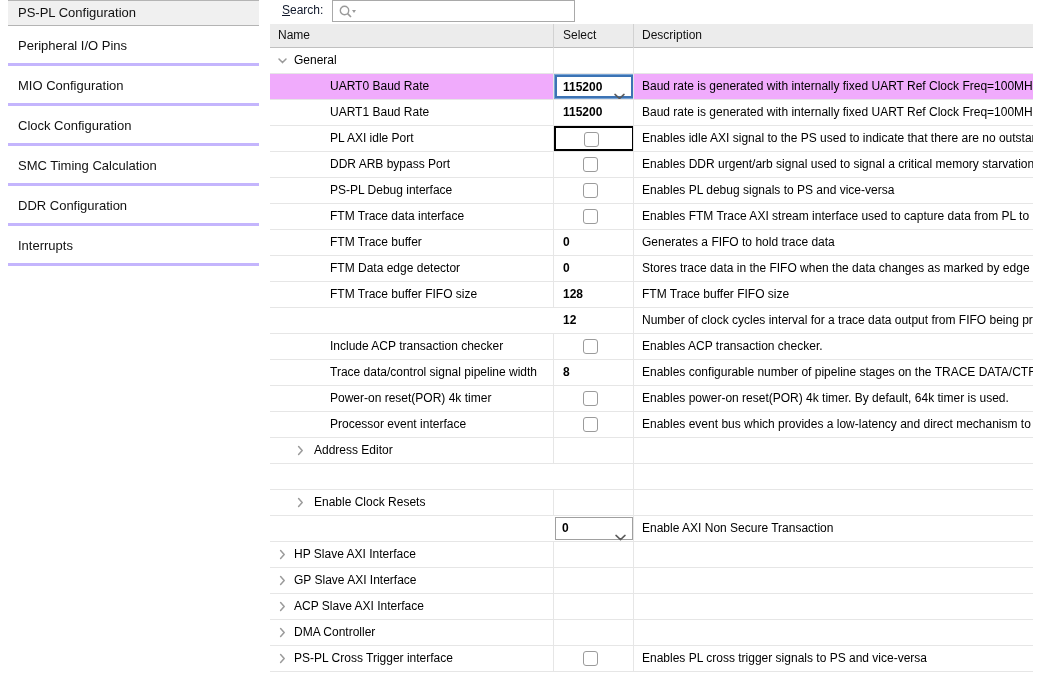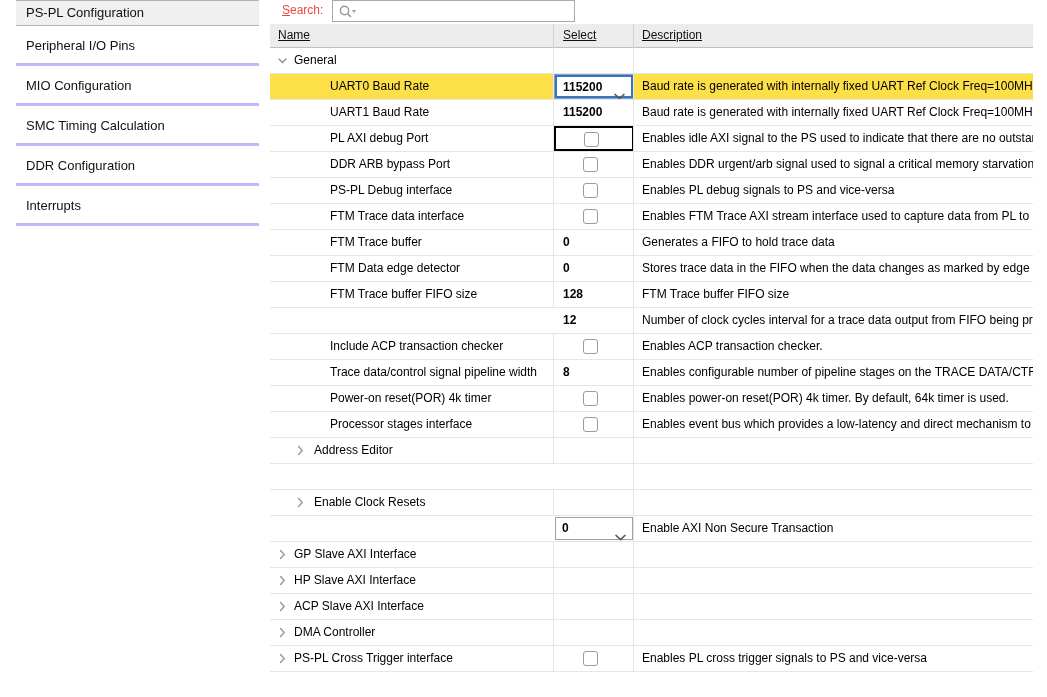--- a/index.html
+++ b/index.html
@@ -21,7 +21,7 @@
   
   #sidebar {
     position: absolute;
-    left: 16px; top: 0;
+    left: 8px; top: 0;
     width: 259px; height: 618px;
     background: #ffffff;
     border-right: 1px solid #c8c8c8;

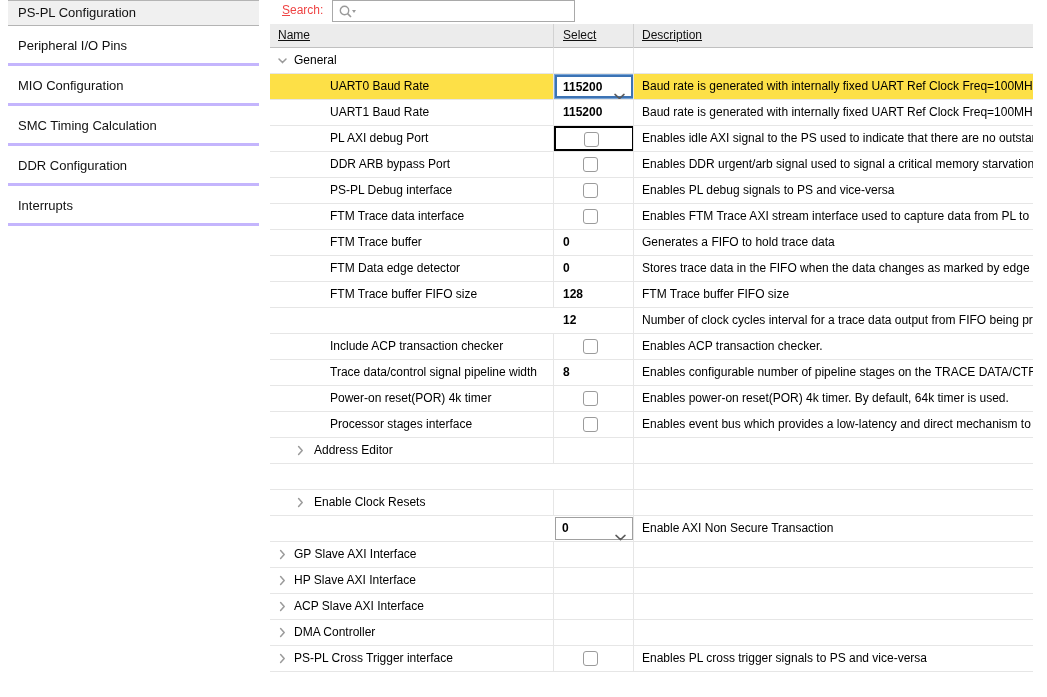--- a/index.html
+++ b/index.html
@@ -76,7 +76,7 @@
     position: absolute;
     left: 12px; top: 3px;
     font-size: 12px;
-    color: #ef4444;
+    color: #0f172a;
   }
   #search-label u { text-decoration: underline; }
   #search-box {

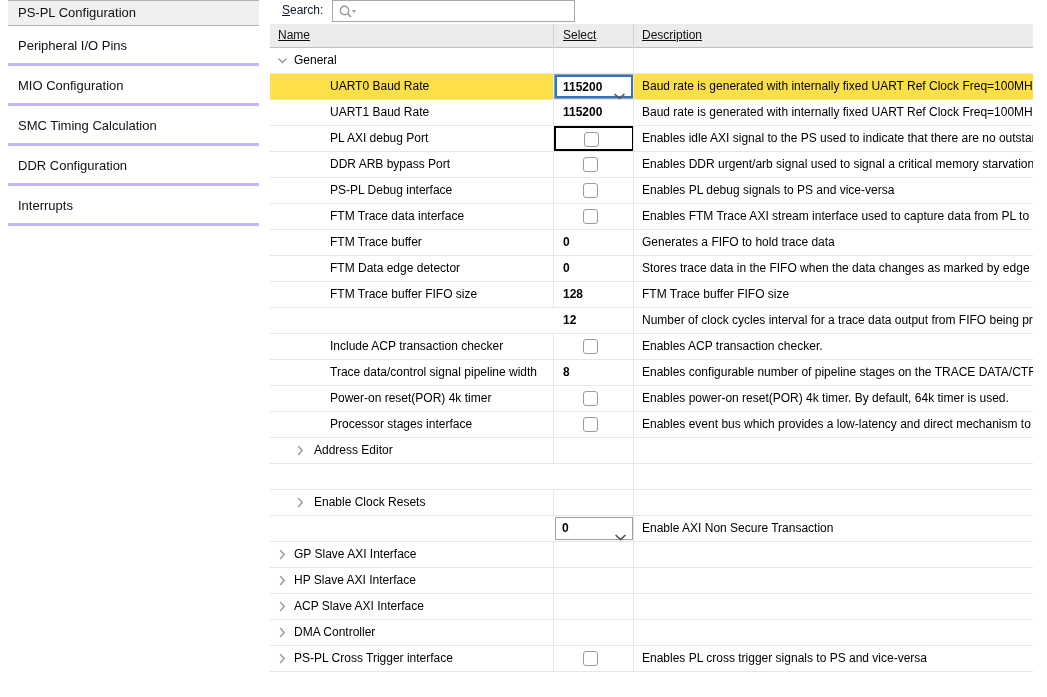--- a/index.html
+++ b/index.html
@@ -124,7 +124,6 @@
     font-size: 12px;
     color: #111;
     box-sizing: border-box;
-    text-decoration: underline;
   }
   #thead .th.c-name  { left: 0;   width: 284px; padding-left: 8px; border-right: 1px solid #d2d2d2; }
   #thead .th.c-sel   { left: 284px; width: 80px; padding-left: 9px; border-right: 1px solid #d2d2d2; }

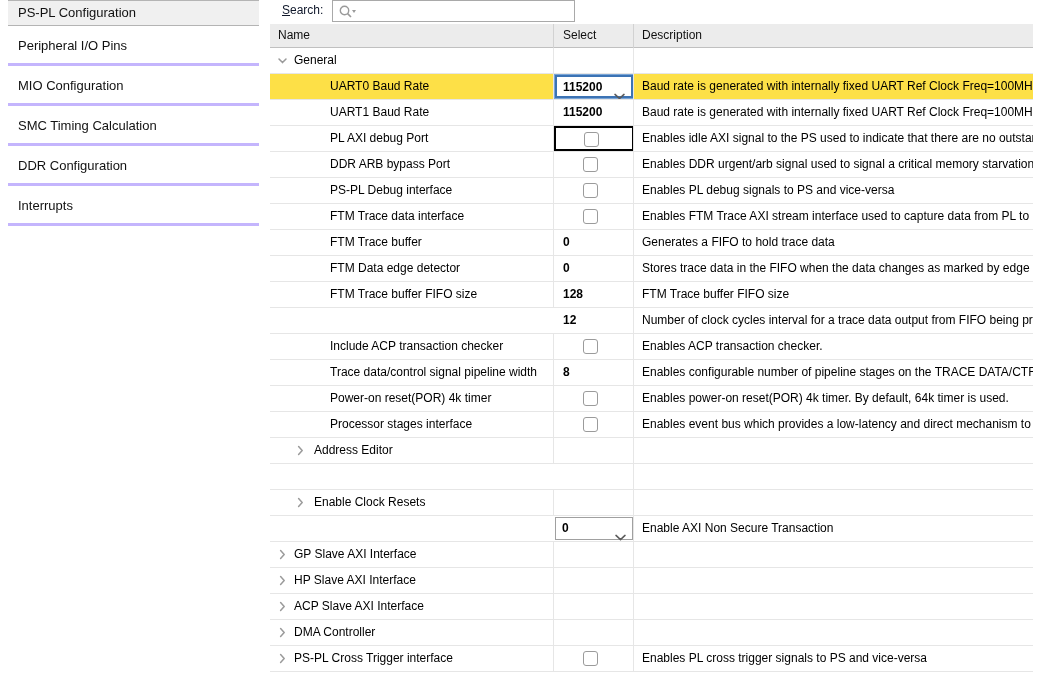--- a/index.html
+++ b/index.html
@@ -139,7 +139,7 @@
     box-sizing: border-box;
     cursor: default;
   }
-  .row.selected { background: #fde047; }
+  .row.selected { background: #f0abfc; }
 
   .cell {
     position: absolute;

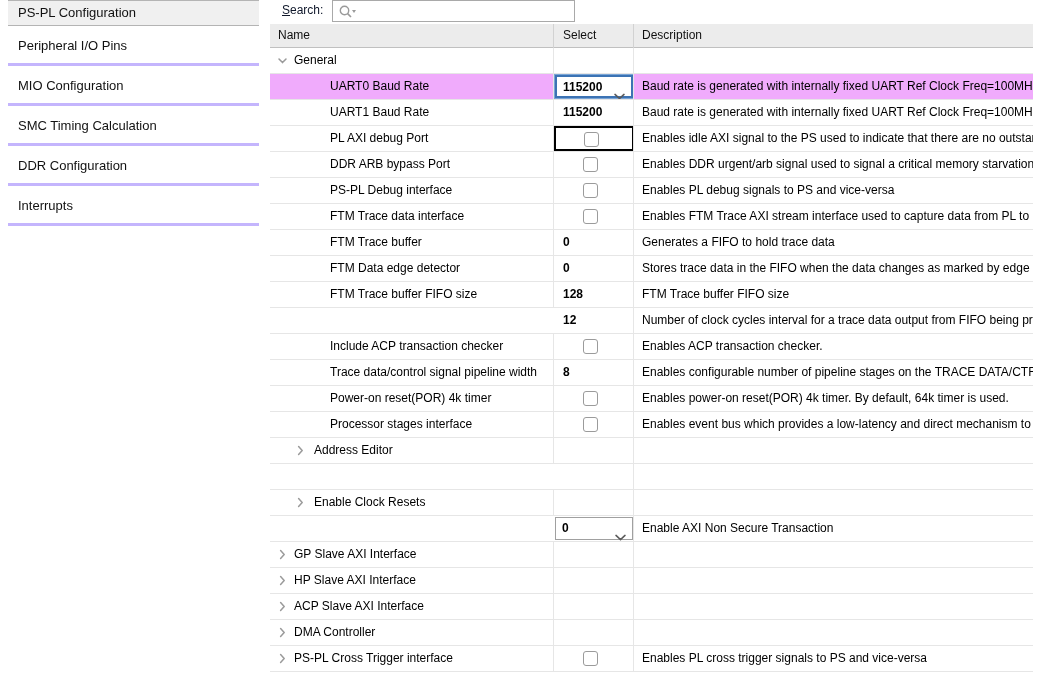--- a/index.html
+++ b/index.html
@@ -234,6 +234,7 @@
       <div class="side-item selected"><span class="side-label">PS-PL Configuration</span></div>
       <div class="side-item"><span class="side-label">Peripheral I/O Pins</span></div>
       <div class="side-item"><span class="side-label">MIO Configuration</span></div>
+      <div class="side-item"><span class="side-label">Clock Configuration</span></div>
       <div class="side-item"><span class="side-label">SMC Timing Calculation</span></div>
       <div class="side-item"><span class="side-label">DDR Configuration</span></div>
       <div class="side-item"><span class="side-label">Interrupts</span></div>

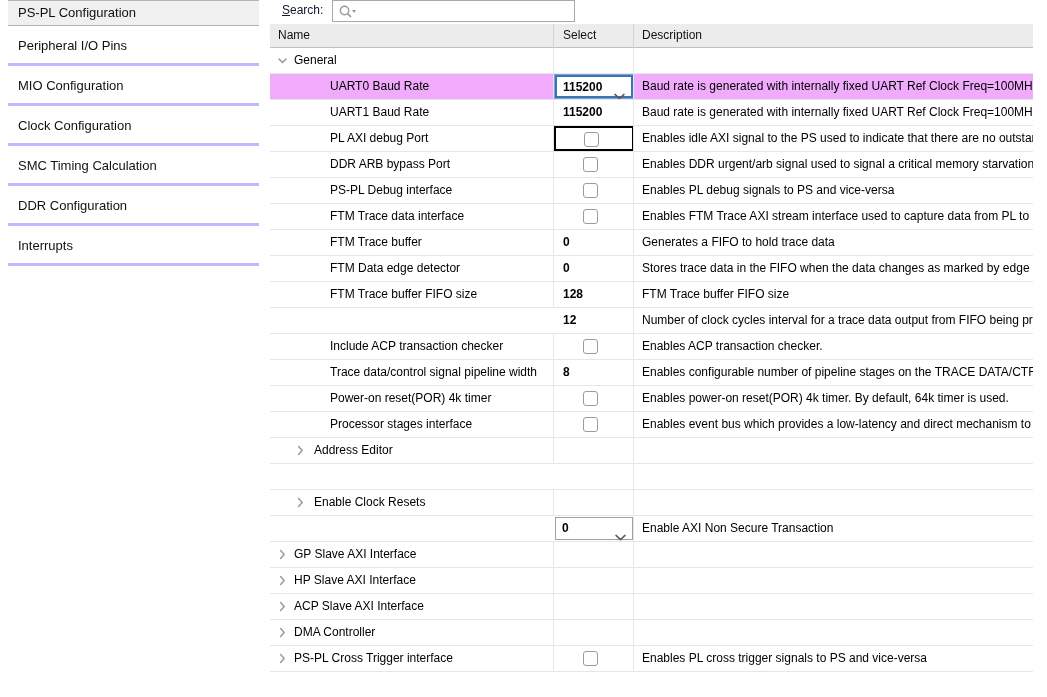--- a/index.html
+++ b/index.html
@@ -300,7 +300,7 @@
           </div>
           <div class="row ind3">
             <div class="cell c-name">
-              <span class="name-text">PL AXI debug Port</span>
+              <span class="name-text">PL AXI idle Port</span>
             </div>
             <div class="cell c-sel" style="padding: 0px;">
               <div class="ckcell-focus">

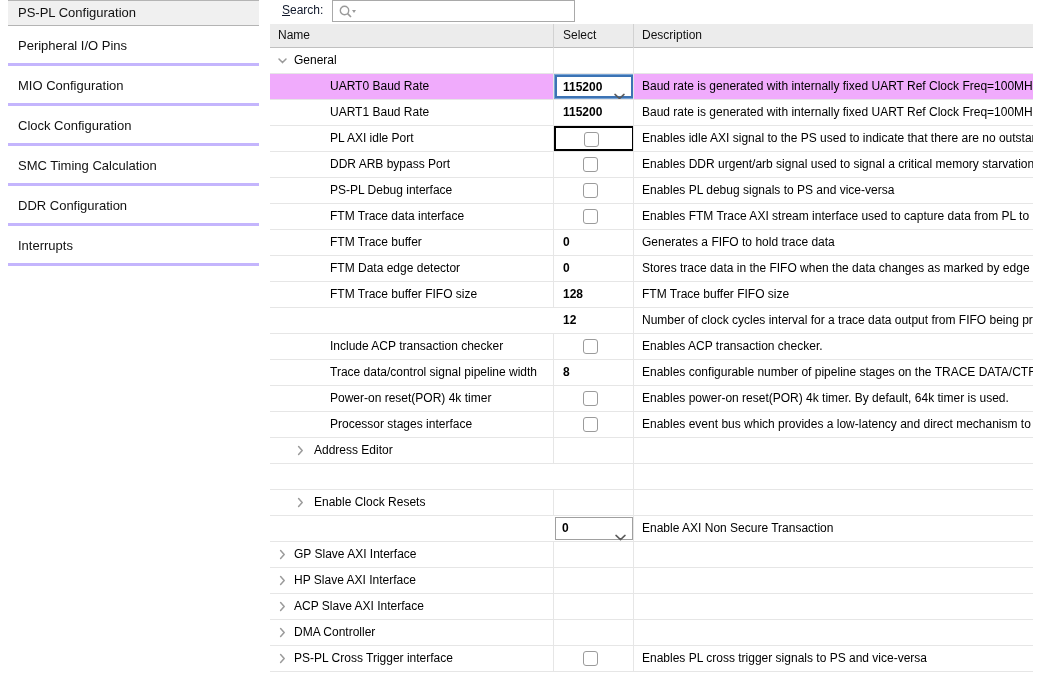--- a/index.html
+++ b/index.html
@@ -398,7 +398,7 @@
           </div>
           <div class="row ind3">
             <div class="cell c-name">
-              <span class="name-text">Processor stages interface</span>
+              <span class="name-text">Processor event interface</span>
             </div>
             <div class="cell c-sel" style="padding: 0px;">
               <div style="position: absolute; left: 0px; top: 0px; width: 80px; height: 25px;">

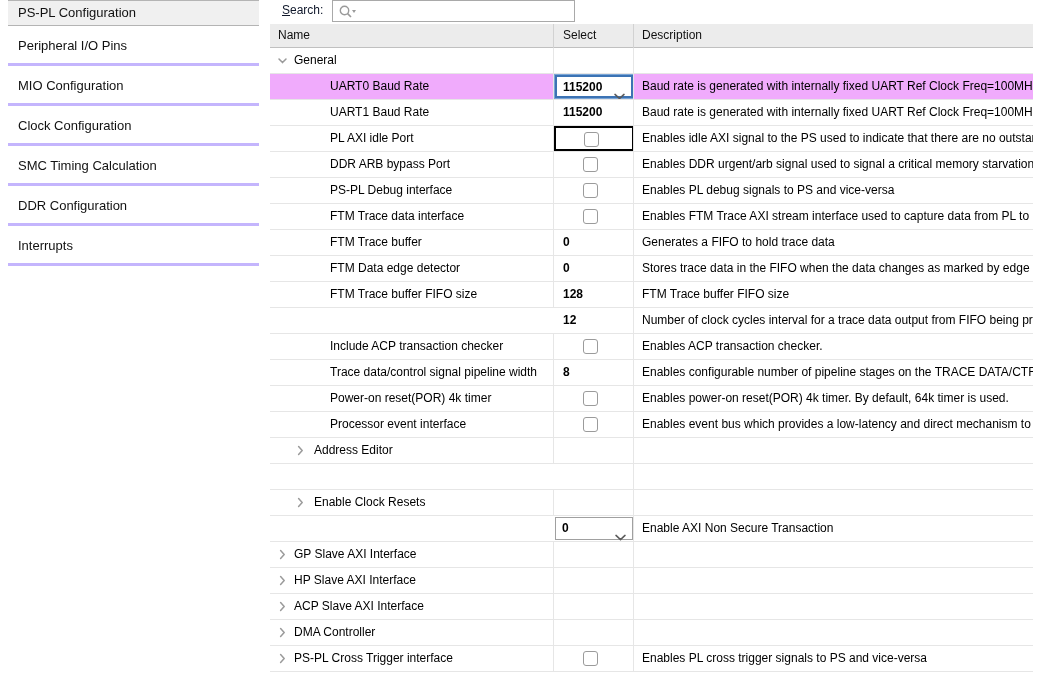--- a/index.html
+++ b/index.html
@@ -453,19 +453,19 @@
                   <path d="M4.6 2.6 L8.2 6.5 L4.6 10.4" fill="none" stroke="#9a9a9a" stroke-width="1.5" stroke-linecap="round" stroke-linejoin="round"></path>
                 </svg>
               </span>
+              <span class="name-text">HP Slave AXI Interface</span>
+            </div>
+            <div class="cell c-sel"></div>
+            <div class="cell c-desc"></div>
+          </div>
+          <div class="row ind0 group">
+            <div class="cell c-name">
+              <span class="twisty">
+                <svg width="13" height="13" viewBox="0 0 13 13">
+                  <path d="M4.6 2.6 L8.2 6.5 L4.6 10.4" fill="none" stroke="#9a9a9a" stroke-width="1.5" stroke-linecap="round" stroke-linejoin="round"></path>
+                </svg>
+              </span>
               <span class="name-text">GP Slave AXI Interface</span>
-            </div>
-            <div class="cell c-sel"></div>
-            <div class="cell c-desc"></div>
-          </div>
-          <div class="row ind0 group">
-            <div class="cell c-name">
-              <span class="twisty">
-                <svg width="13" height="13" viewBox="0 0 13 13">
-                  <path d="M4.6 2.6 L8.2 6.5 L4.6 10.4" fill="none" stroke="#9a9a9a" stroke-width="1.5" stroke-linecap="round" stroke-linejoin="round"></path>
-                </svg>
-              </span>
-              <span class="name-text">HP Slave AXI Interface</span>
             </div>
             <div class="cell c-sel"></div>
             <div class="cell c-desc"></div>

